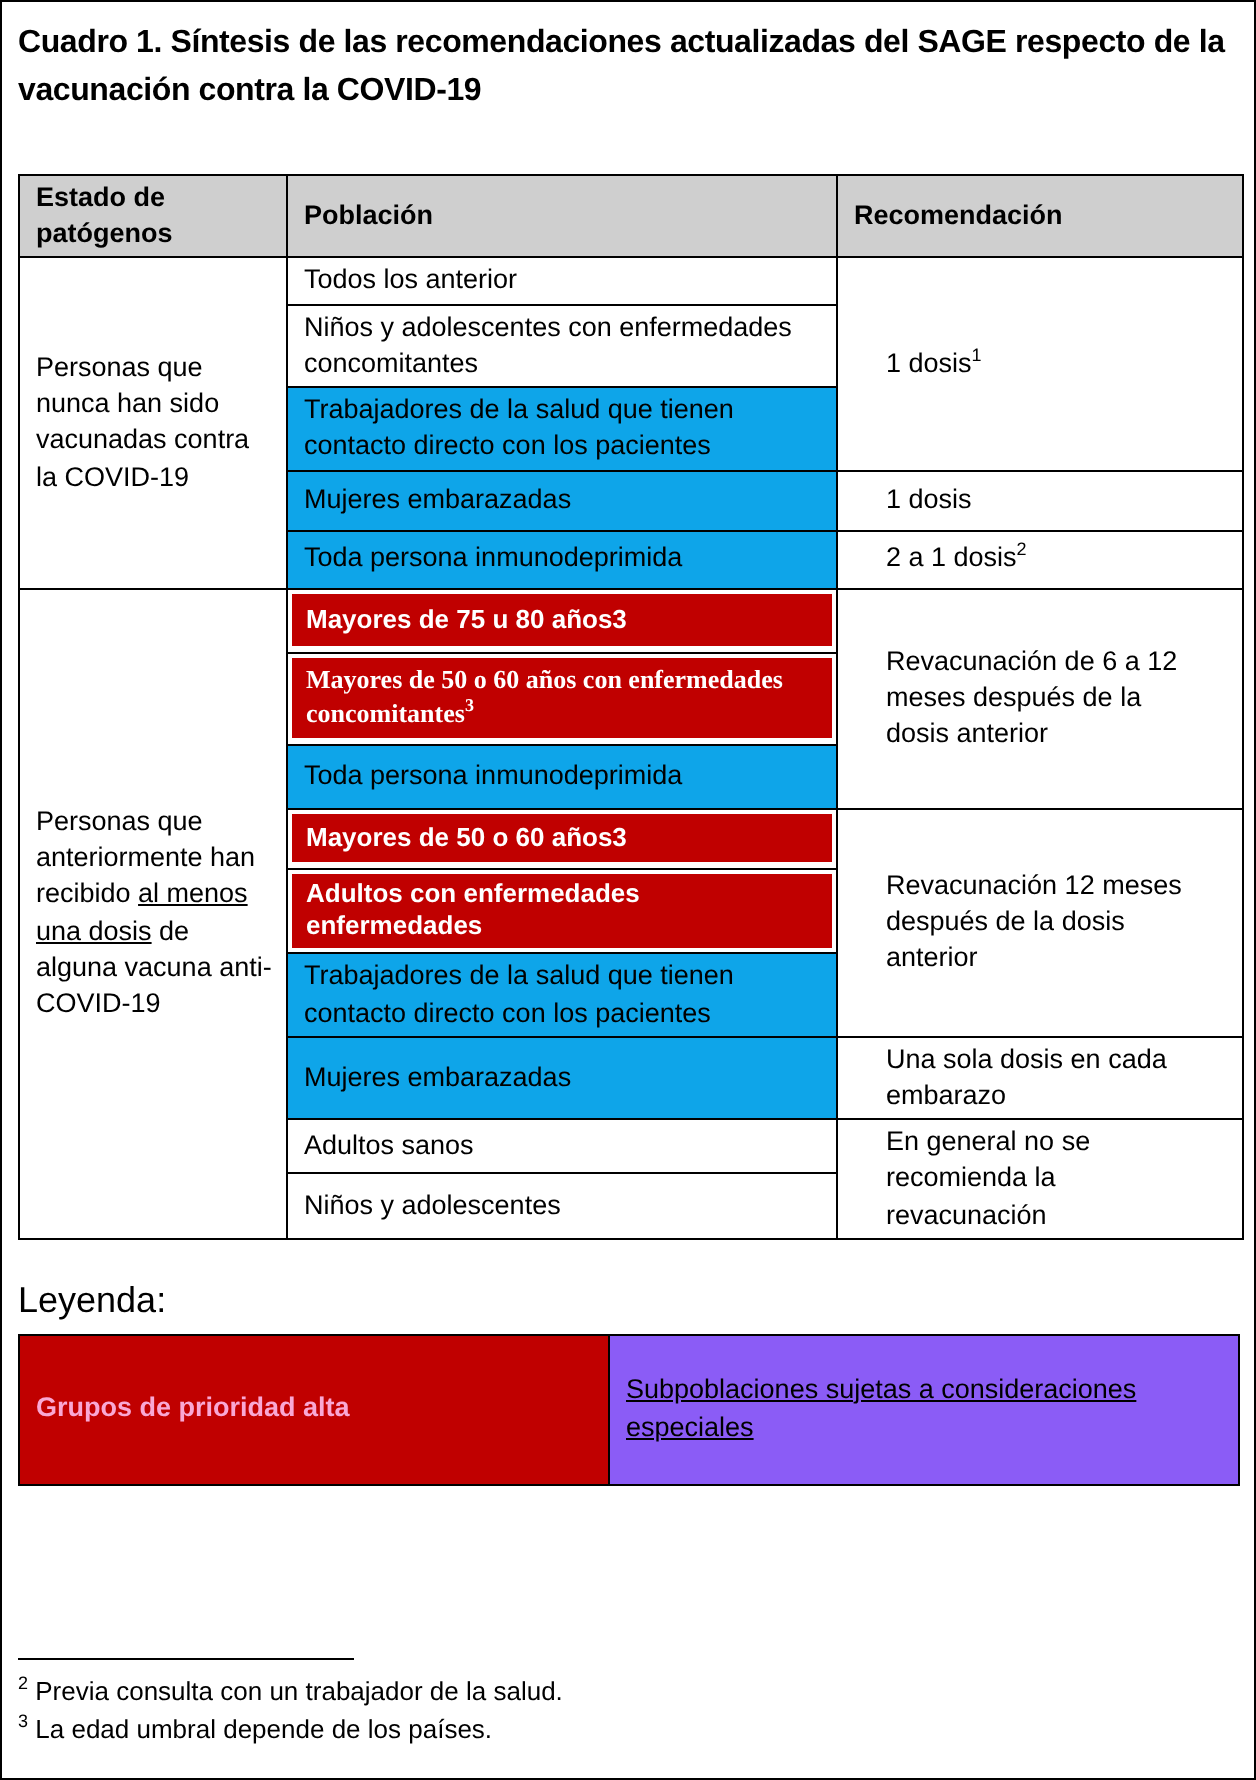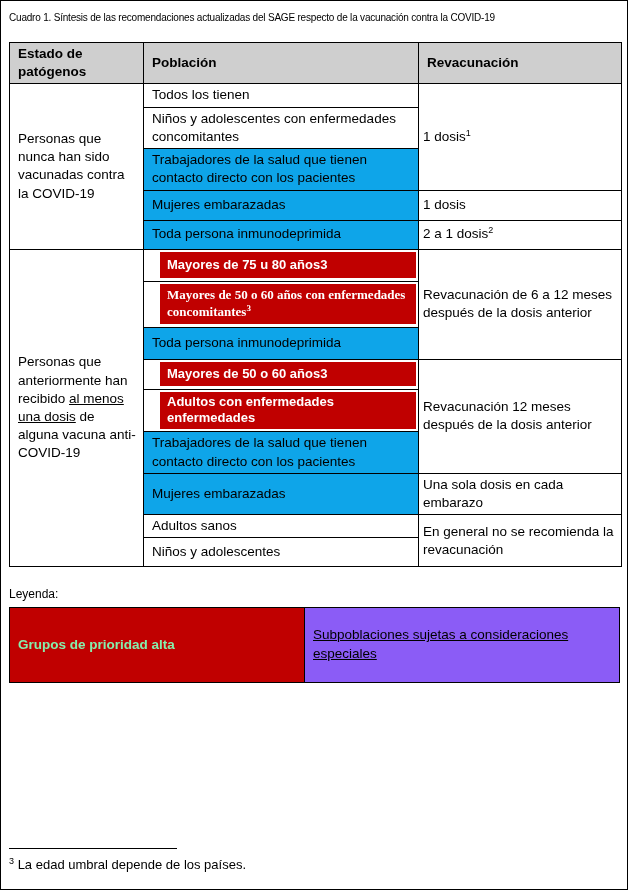--- a/index.html
+++ b/index.html
@@ -17,9 +17,9 @@
     display:flex; flex-direction:column;
   }
   .doc-title {
-    font-size:10px; font-weight:normal;
+    font-size:16px; font-weight:bold;
     line-height:1.5; letter-spacing:-0.2px;
-    margin-bottom:17px;
+    margin-bottom:29px;
   }
   table.main {
     border-collapse:collapse;

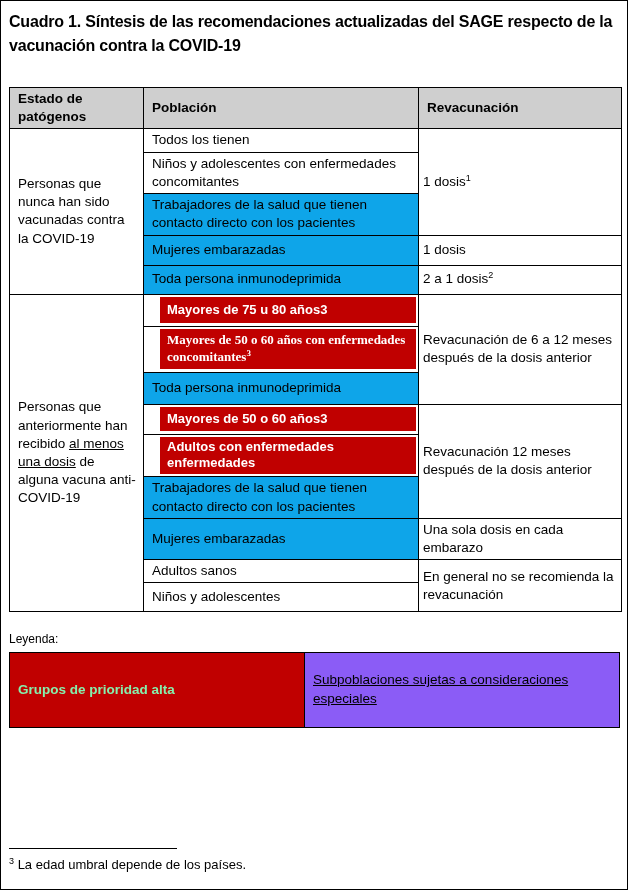--- a/index.html
+++ b/index.html
@@ -95,7 +95,7 @@
         <tr style="height:38px">
       <th>Estado de patógenos</th>
       <th>Población</th>
-      <th>Revacunación</th>
+      <th>Recomendación</th>
     </tr>
 
     <tr style="height:20px">

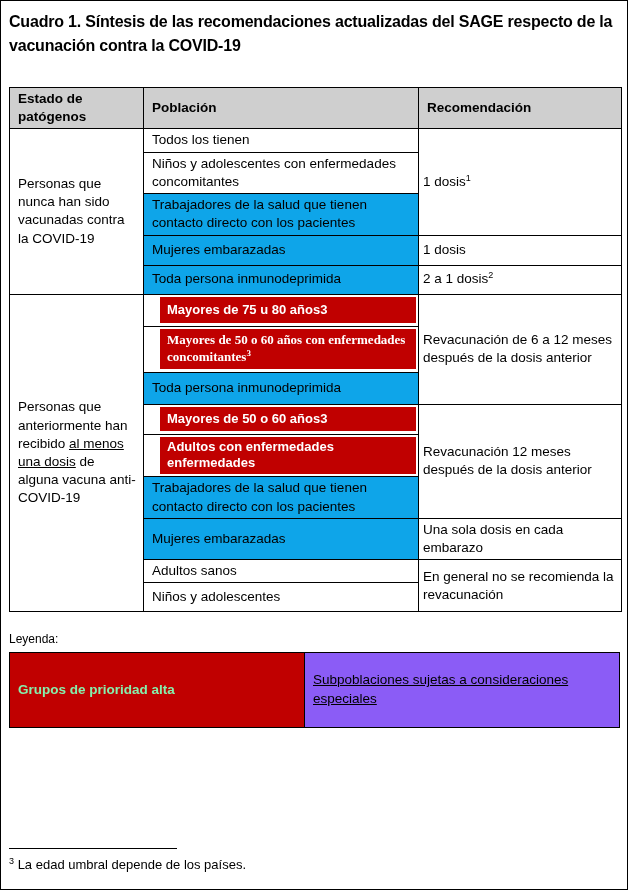--- a/index.html
+++ b/index.html
@@ -100,7 +100,7 @@
 
     <tr style="height:20px">
       <td class="estado" rowspan="5">Personas que nunca han sido vacunadas contra la COVID-19</td>
-      <td class="pop">Todos los tienen</td>
+      <td class="pop">Todos los anterior</td>
       <td class="rec" rowspan="3"><span>1 dosis</span><sup>1</sup></td>
     </tr>
     <tr style="height:41px">

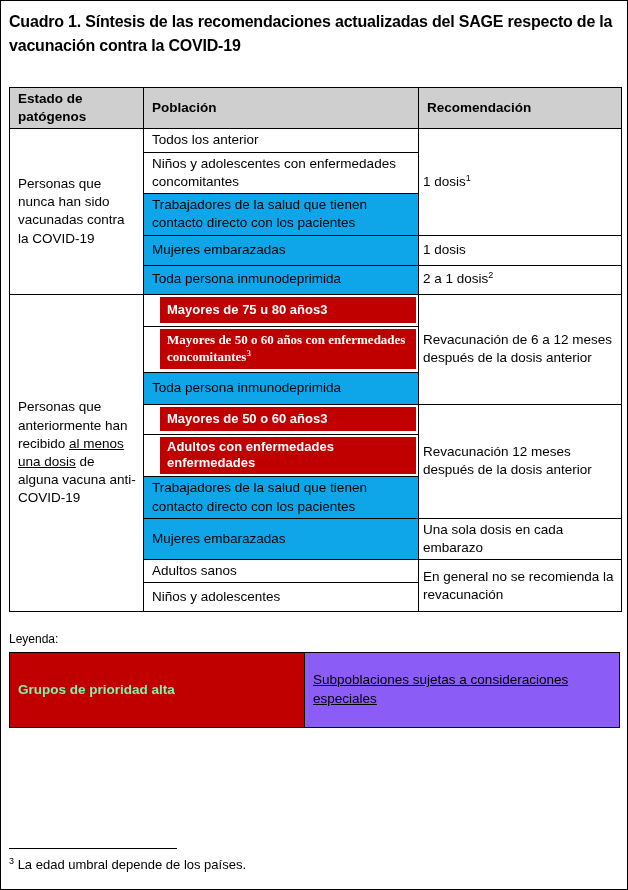--- a/index.html
+++ b/index.html
@@ -40,7 +40,7 @@
   }
   td.estado { padding:2px 6px 2px 8px; vertical-align:middle; }
   td.pop    { padding:2px 8px; }
-  td.rec    { padding:2px 4px; }
+  td.rec    { padding:2px 24px; }
   td.cream  { background:#0ea5e9; }
   td.red-cell { padding:2px; background:#fff; }
   .red-fill {

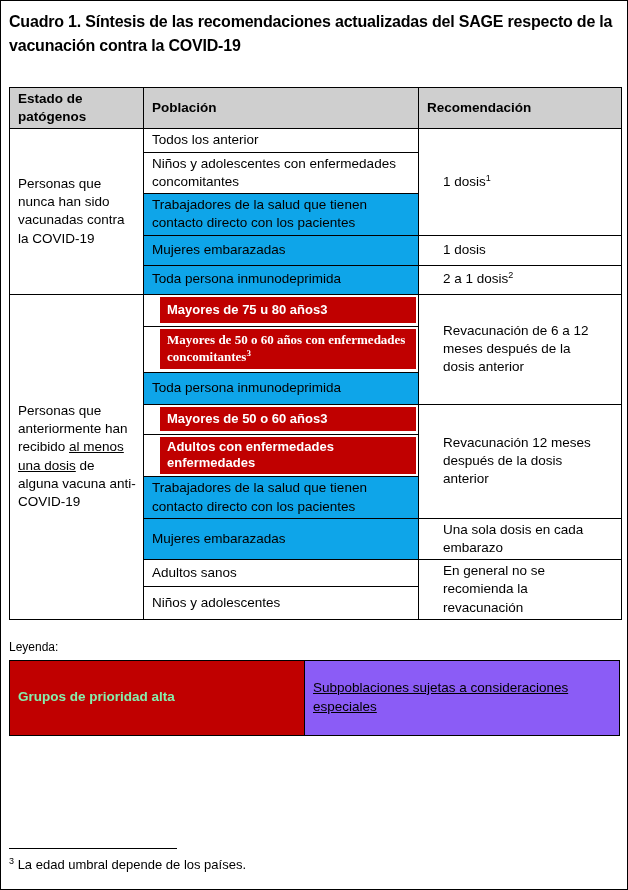--- a/index.html
+++ b/index.html
@@ -47,7 +47,7 @@
     background:#C00000; color:#fff; font-weight:bold;
     font-size:13px; line-height:1.3;
     padding:2px 7px;
-    display:flex; align-items:center;margin-left:14px;
+    display:flex; align-items:center;
   }
   .rf-a { min-height:26px; }
   .rf-b { min-height:40px;font-family:Liberation Serif, serif; }

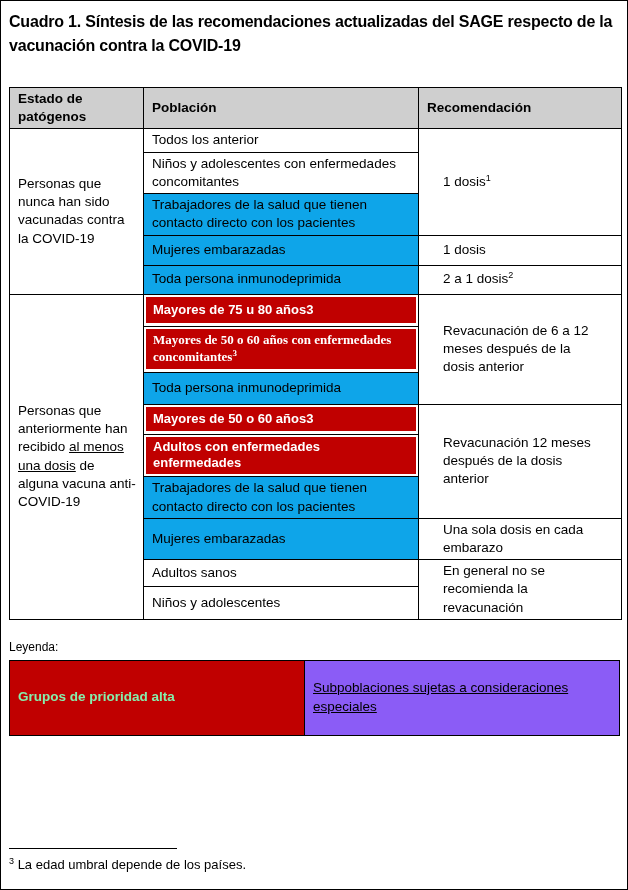--- a/index.html
+++ b/index.html
@@ -54,7 +54,7 @@
   .rf-c { min-height:24px; }
   .u { text-decoration:underline; }
   sup { font-size:9px; vertical-align:super; line-height:0; }
-  .legend-label { font-size:12px; margin-top:20px; }
+  .legend-label { font-size:18px; margin-top:20px; }
   table.legend {
     border-collapse:collapse;
     width:610px; table-layout:fixed;

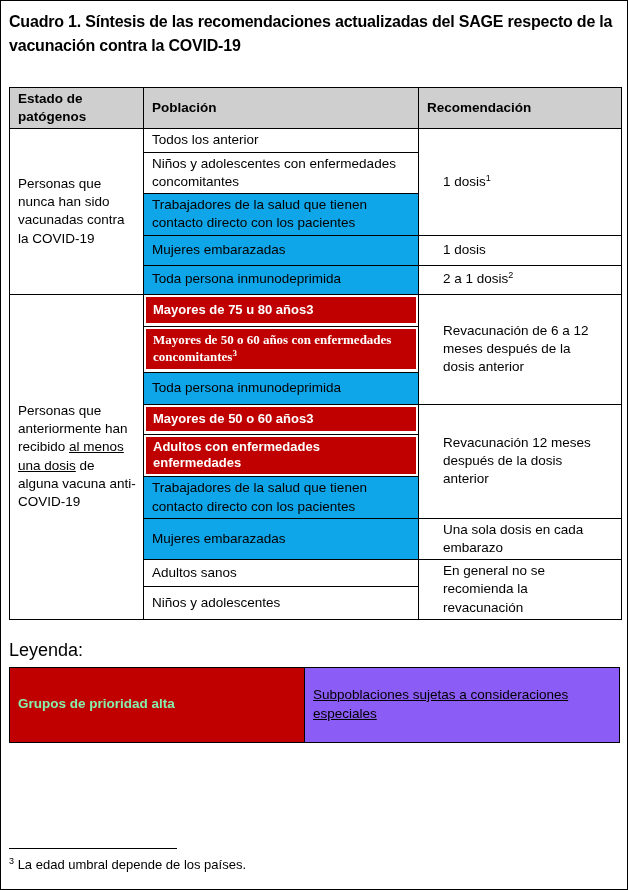--- a/index.html
+++ b/index.html
@@ -63,7 +63,7 @@
   }
   table.legend td { border:1px solid #000; vertical-align:middle; }
   td.legend-red {
-    background:#C00000; color:#86efac; font-weight:bold;
+    background:#C00000; color:#f9a8d4; font-weight:bold;
     padding:2px 8px;
   }
   td.legend-cream {

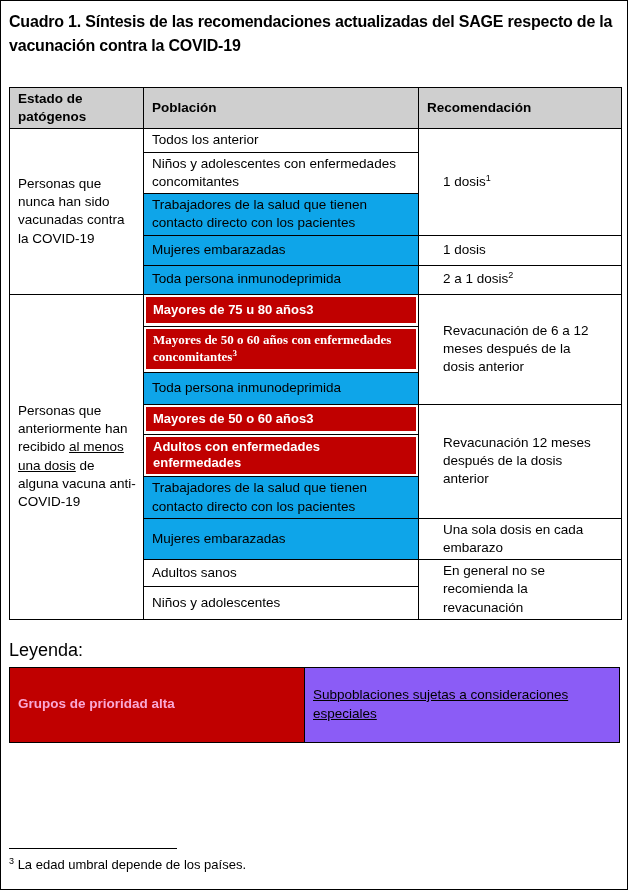--- a/index.html
+++ b/index.html
@@ -180,6 +180,7 @@
 
   <div class="footnotes">
     <div class="fn-sep"></div>
+    <div class="fn-line"><sup>2</sup> <span>Previa consulta con un trabajador de la salud.</span></div>
     <div class="fn-line"><sup>3</sup> <span>La edad umbral depende de los países.</span></div>
   </div>
 

